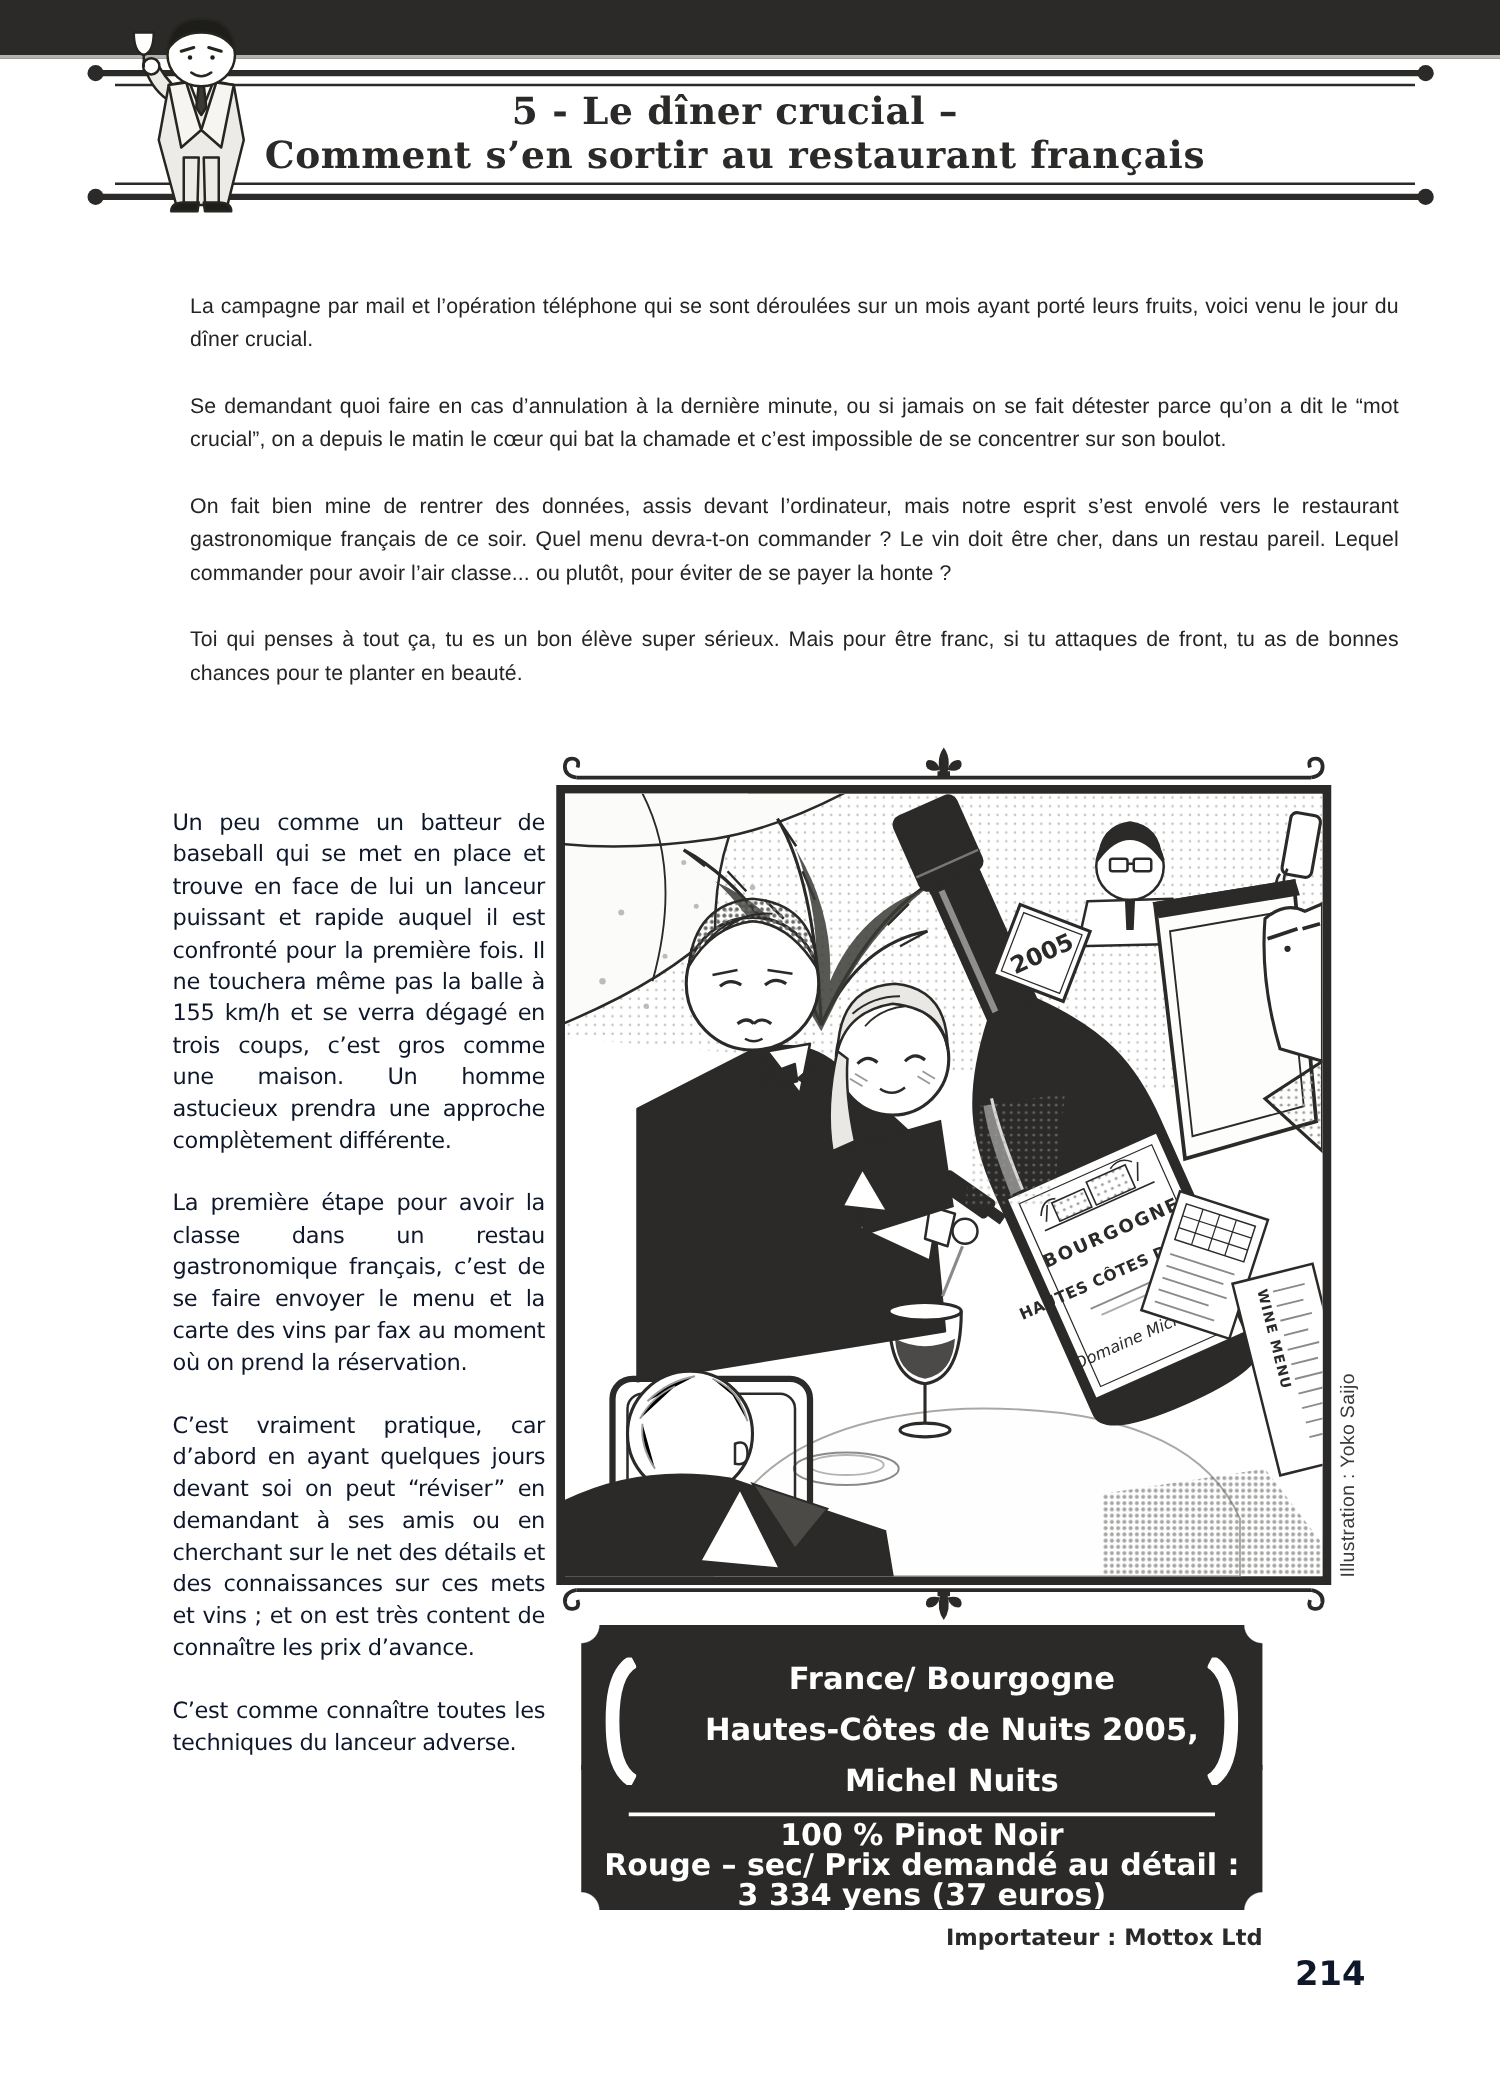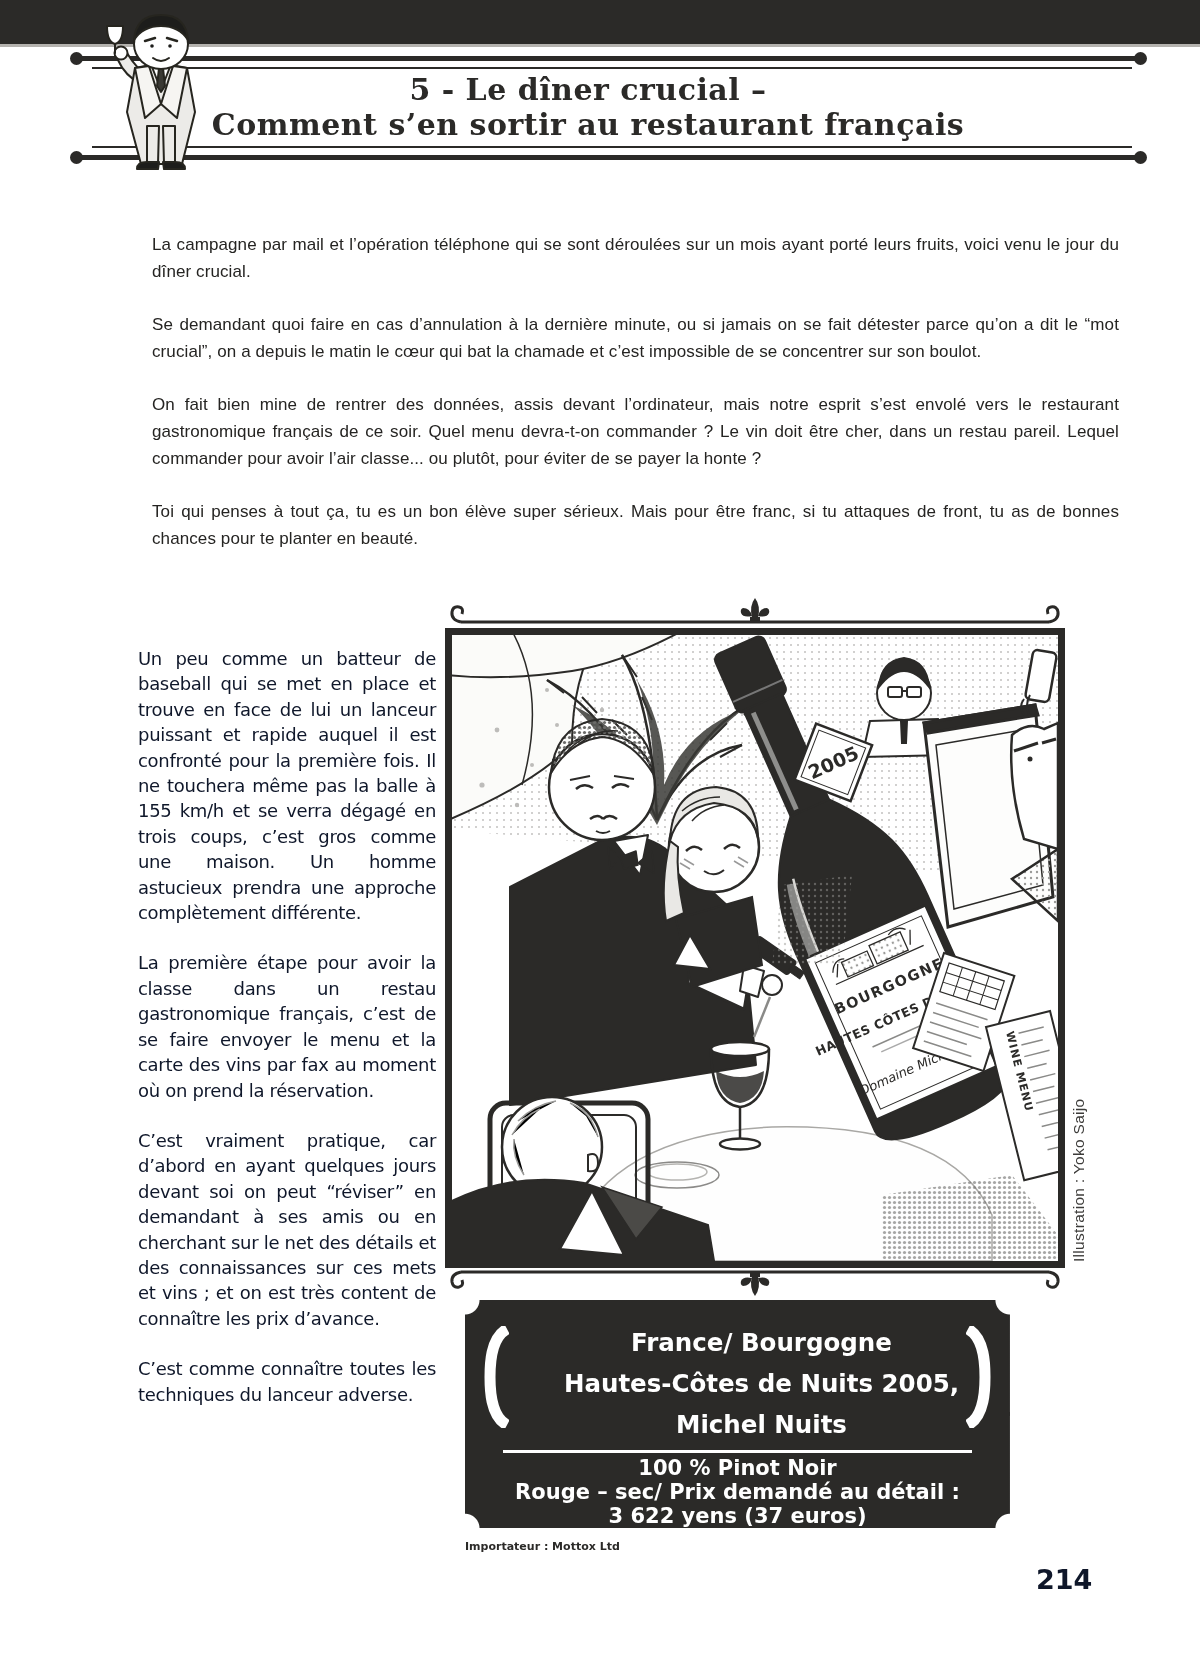--- a/index.html
+++ b/index.html
@@ -54,7 +54,7 @@
      font-size:24.5px;font-weight:bold;line-height:41px;padding-left:24px;}
   .banner-rule{position:absolute;left:38px;right:38px;top:150px;height:3px;background:#fff;}
   .banner-details{position:absolute;left:0;top:156px;width:100%;
-     font-size:21px;font-weight:bold;line-height:24px;}
+     font-size:24px;font-weight:bold;line-height:24px;}
   .bracket{position:absolute;top:26px;width:26px;height:102px;}
   .bracket.l{left:18px;}
   .bracket.r{right:18px;}

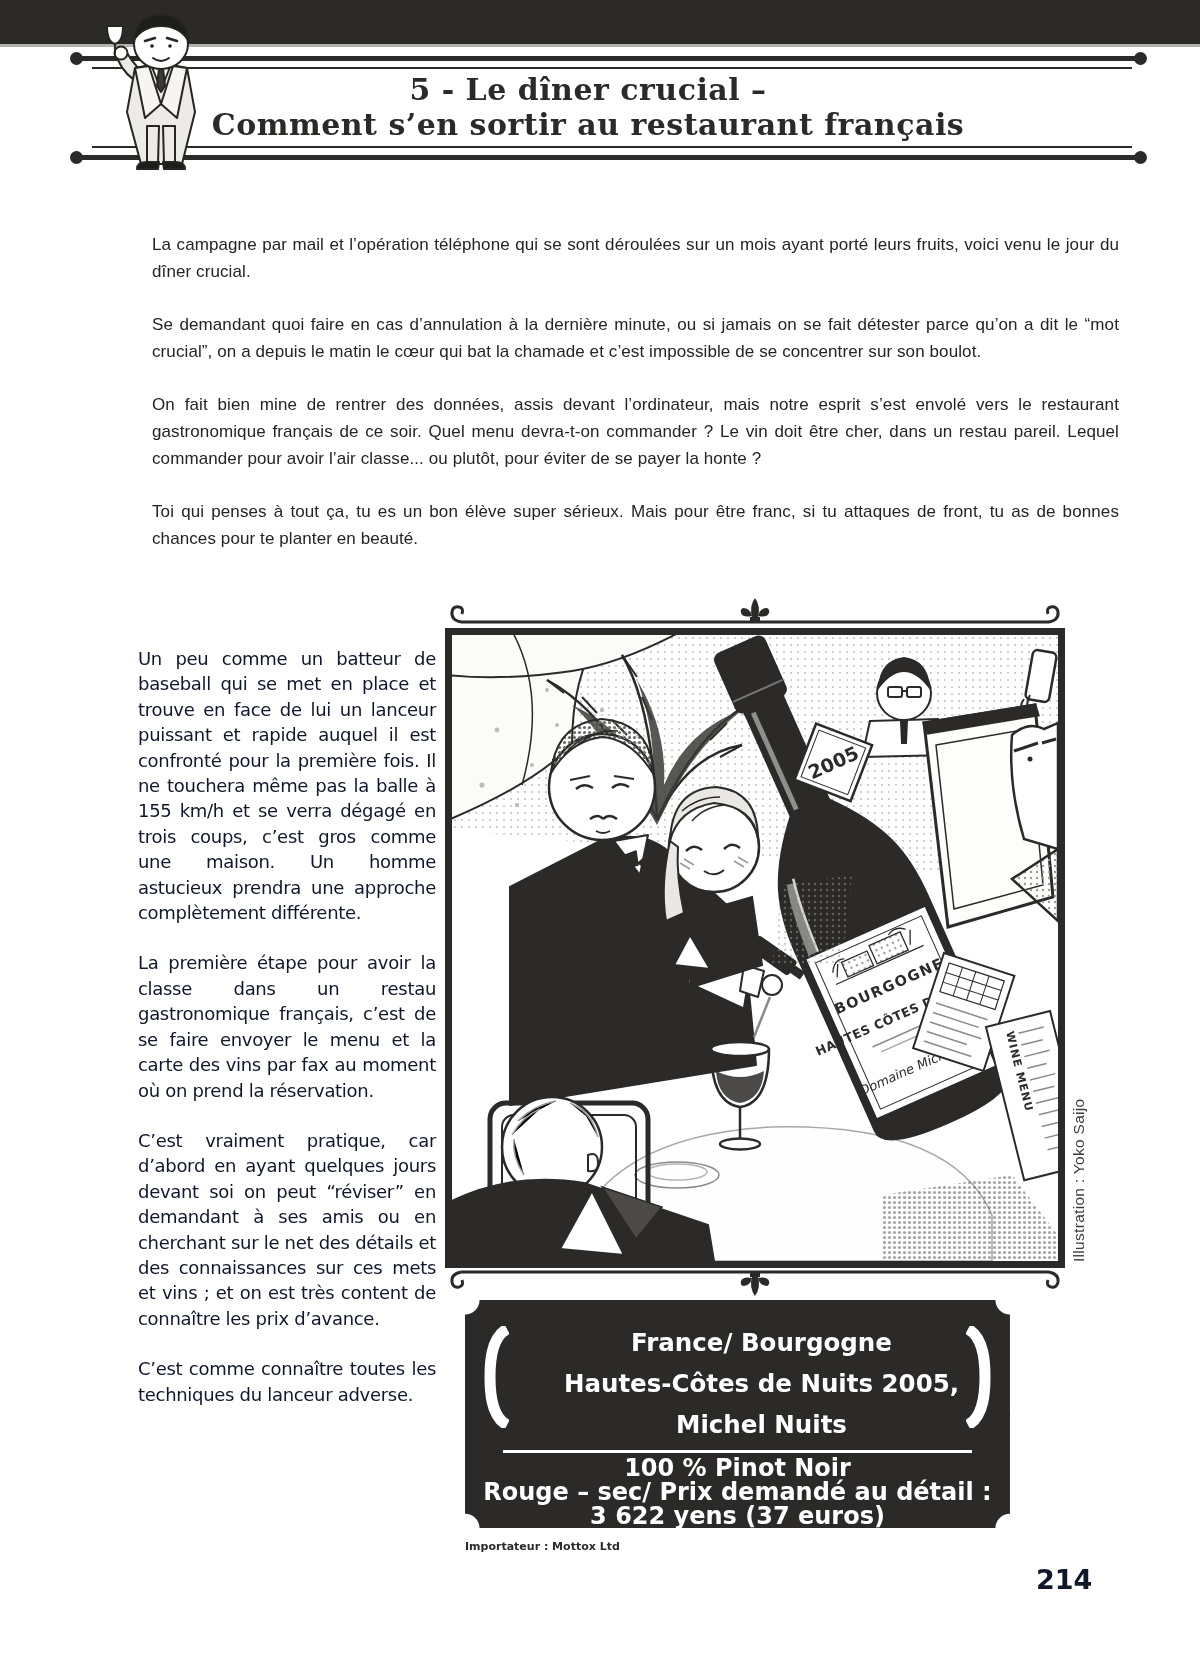--- a/index.html
+++ b/index.html
@@ -355,7 +355,7 @@
   <div class="banner-details">
     <div>100 % Pinot Noir</div>
     <div>Rouge – sec/ Prix demandé au détail :</div>
-    <div>3 622 yens (37 euros)</div>
+    <div>3 334 yens (37 euros)</div>
   </div>
 </div>
 

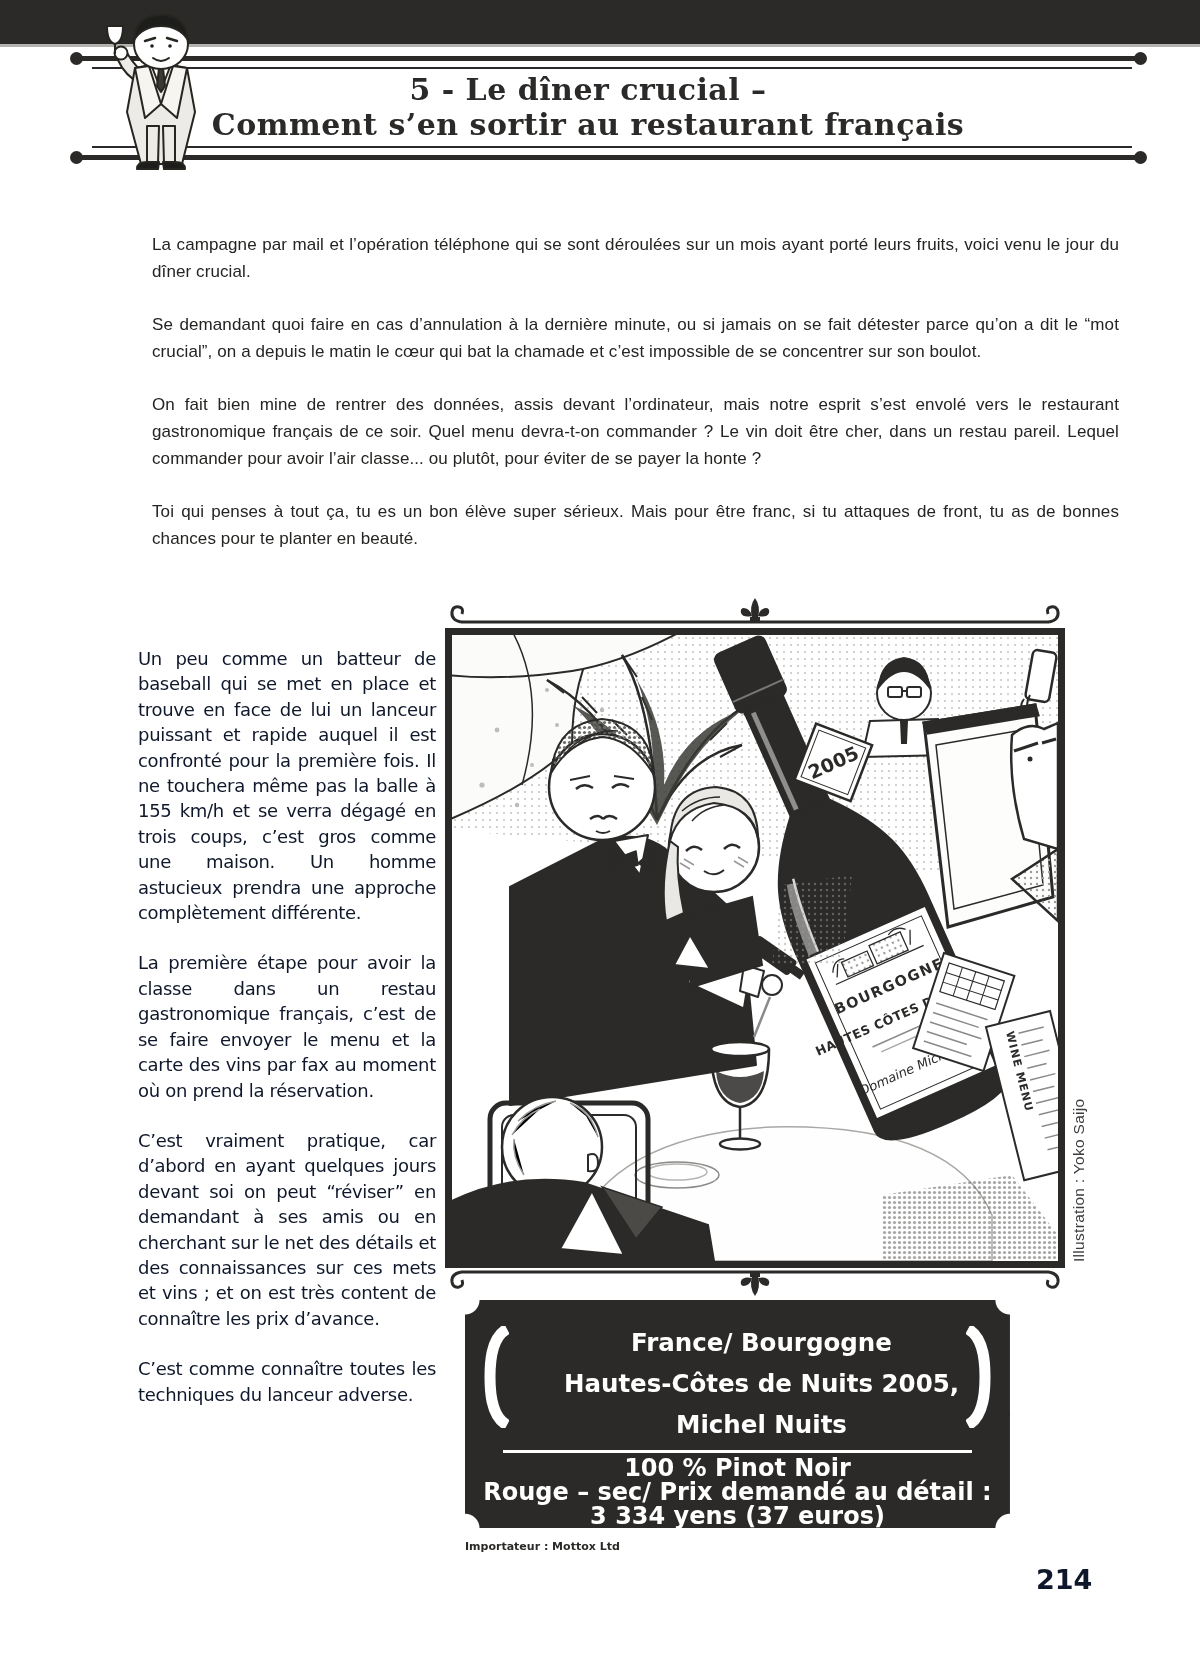--- a/index.html
+++ b/index.html
@@ -59,8 +59,8 @@
   .bracket.l{left:18px;}
   .bracket.r{right:18px;}
 
-  .importer{left:465px;top:1540px;width:545px;text-align:left;
-     font-family:"DejaVu Sans",sans-serif;font-size:11px;font-weight:bold;color:#2b2a28;}
+  .importer{left:465px;top:1540px;width:545px;text-align:right;
+     font-family:"DejaVu Sans",sans-serif;font-size:18px;font-weight:bold;color:#2b2a28;}
 
   .pagenum{left:1036px;top:1564px;font-family:"DejaVu Sans",sans-serif;
      font-size:27px;font-weight:bold;color:#0f172a;}

